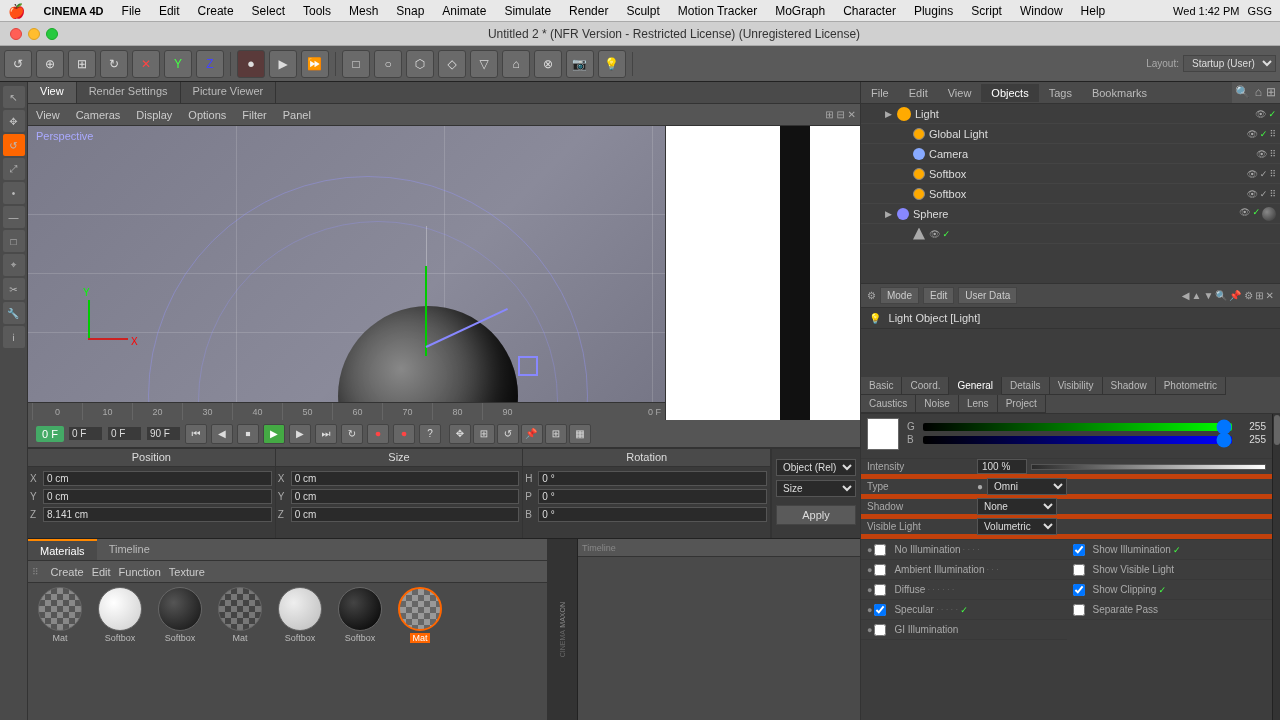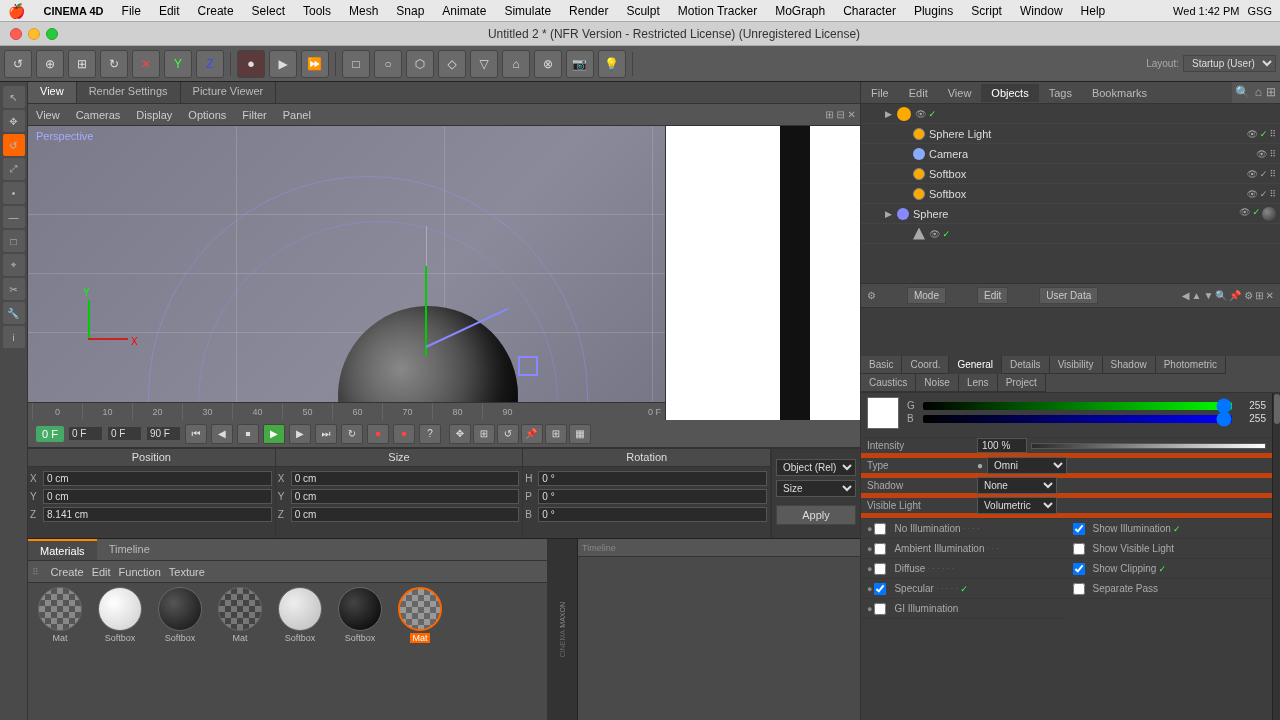--- a/index.html
+++ b/index.html
@@ -508,6 +508,7 @@
         <div class="tree-indent"></div>
         <span class="tree-arrow">▶</span>
         <div class="tree-icon" style="background:#ffaa00; margin-right:4px;"></div>
+        <span class="tree-label">Light</span>
         <div class="tree-icons-right">
           <span style="font-size:9px; color:#aaa;">👁</span>
           <span style="font-size:9px; color:#4f4;">✓</span>

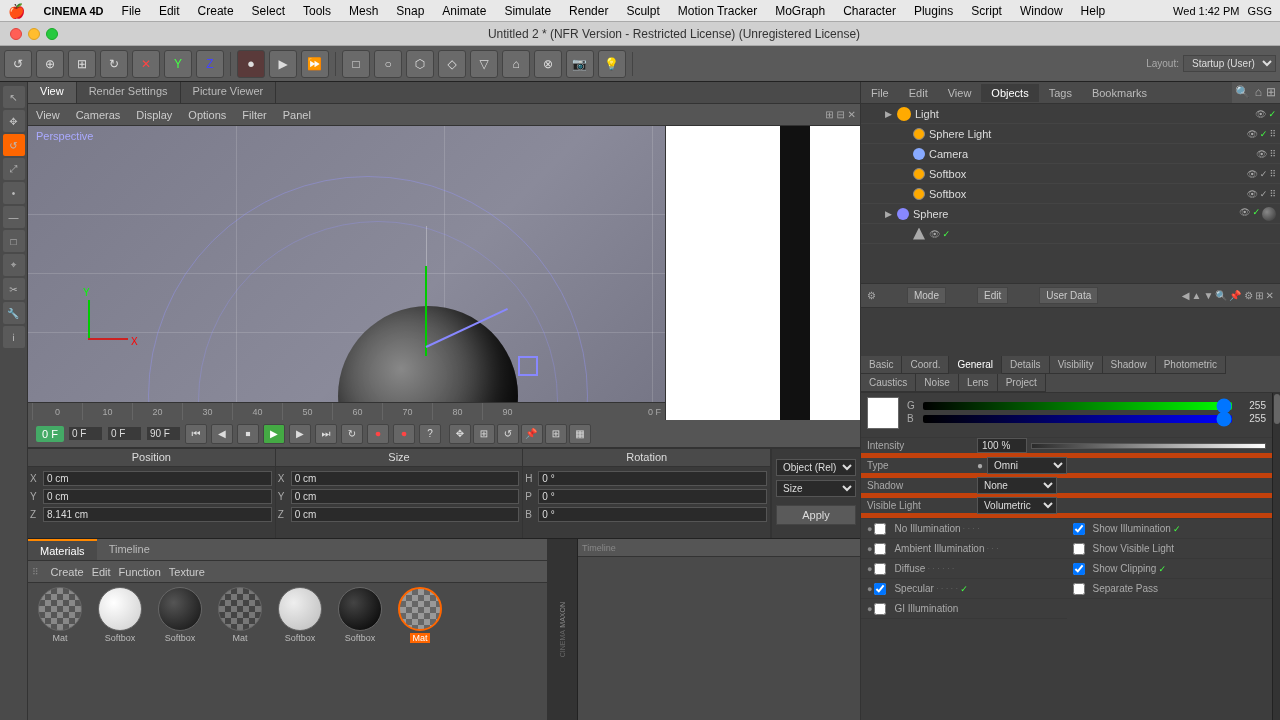--- a/index.html
+++ b/index.html
@@ -520,7 +520,7 @@
         <div class="tree-indent"></div>
         <span class="tree-arrow"> </span>
         <div style="width:12px; height:12px; border-radius:50%; background:#ffaa00; margin-right:4px; border:1px solid #888;"></div>
-        <span class="tree-label">Sphere Light</span>
+        <span class="tree-label">Global Light</span>
         <div class="tree-icons-right">
           <span style="font-size:9px; color:#aaa;">👁</span>
           <span style="font-size:9px; color:#4f4;">✓</span>

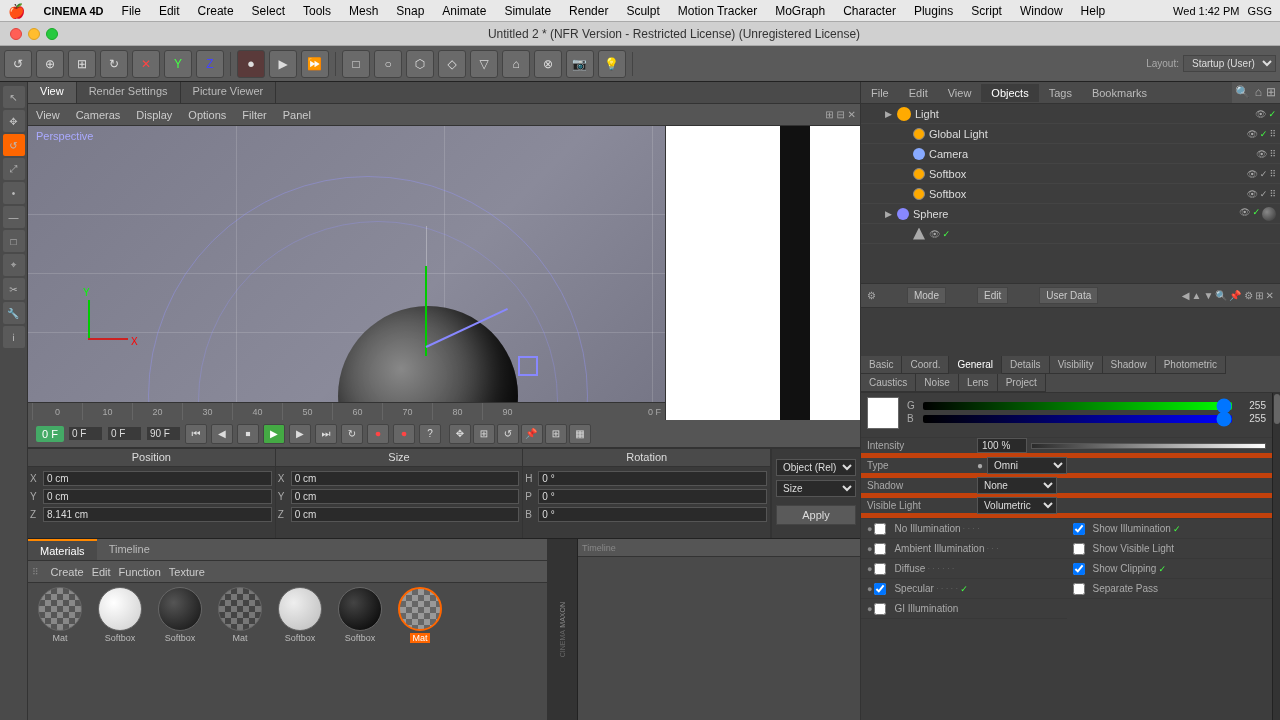--- a/index.html
+++ b/index.html
@@ -107,7 +107,7 @@
     
     #properties-panel { flex: 1; overflow-y: auto; }
     #properties-header { display: flex; align-items: center; height: 24px; background: #4a4a4a; border-bottom: 1px solid #333; padding: 0 6px; gap: 4px; }
-    .prop-header-btn { padding: 2px 6px; font-size: 10px; background: #5a5a5a; border: 1px solid #444; cursor: pointer; color: #ccc; margin-left: 27px; }
+    .prop-header-btn { padding: 2px 6px; font-size: 10px; background: #5a5a5a; border: 1px solid #444; cursor: pointer; color: #ccc; }
     #light-object-label { font-size: 11px; color: #ddd; padding: 4px 8px; background: #3d3d3d; border-bottom: 1px solid #333; }
 
     

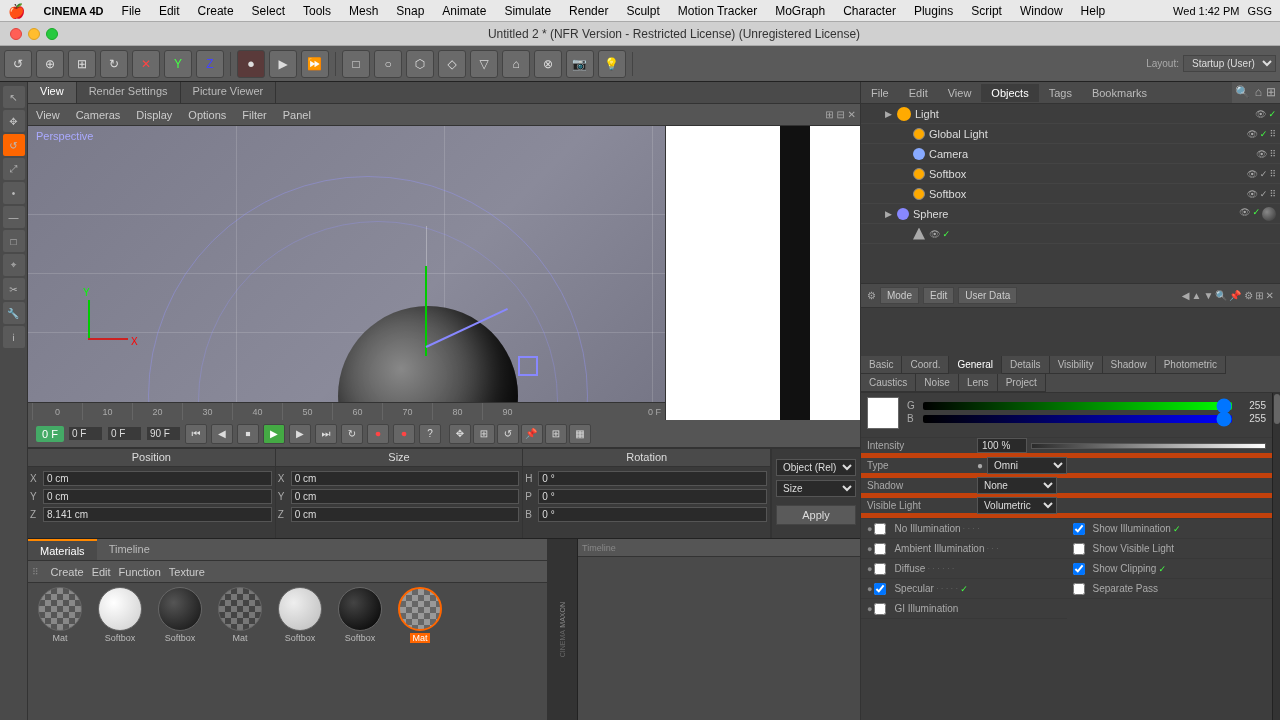--- a/index.html
+++ b/index.html
@@ -607,6 +607,10 @@
       </span>
     </div>
 
+    <div id="light-object-label">
+      <span style="font-size:10px; color:#ffaa00; margin-right:4px;">💡</span>
+      <span>Light Object [Light]</span>
+    </div>
 
     <div id="prop-tabs">
       <div class="prop-tab">Basic</div>

